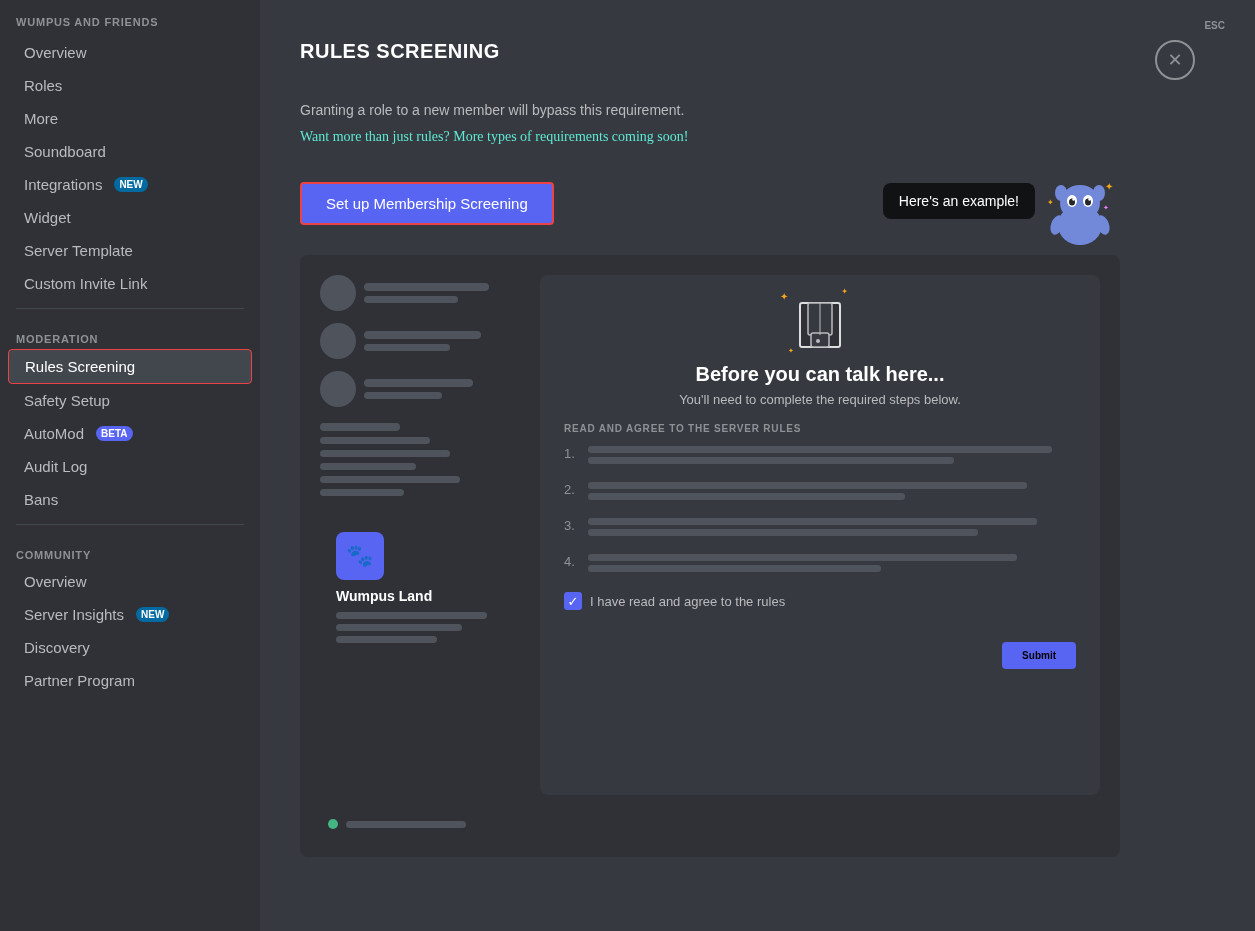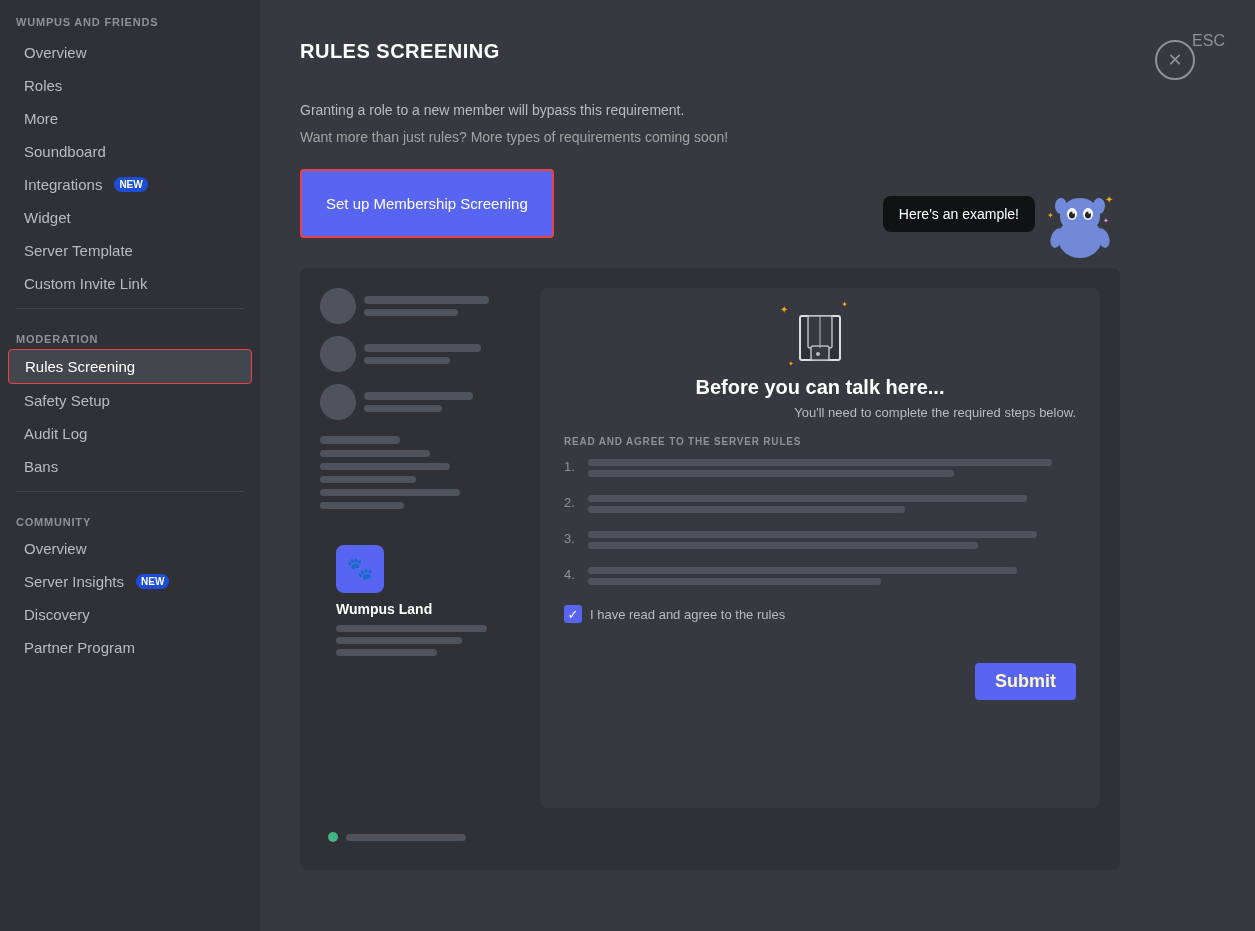--- a/index.html
+++ b/index.html
@@ -336,7 +336,7 @@
   
   <div style="position: absolute; top: 20px; right: 30px; display: flex; flex-direction: column; align-items: center; gap: 4px;">
     <button class="close-btn">✕</button>
-    <span style="font-size: 16px; color: #8e9297; font-weight: 400; margin-top: 12px;">ESC</span>
+    <span style="font-size: 10px; color: #8e9297; font-weight: 700;">ESC</span>
   </div>
 
   

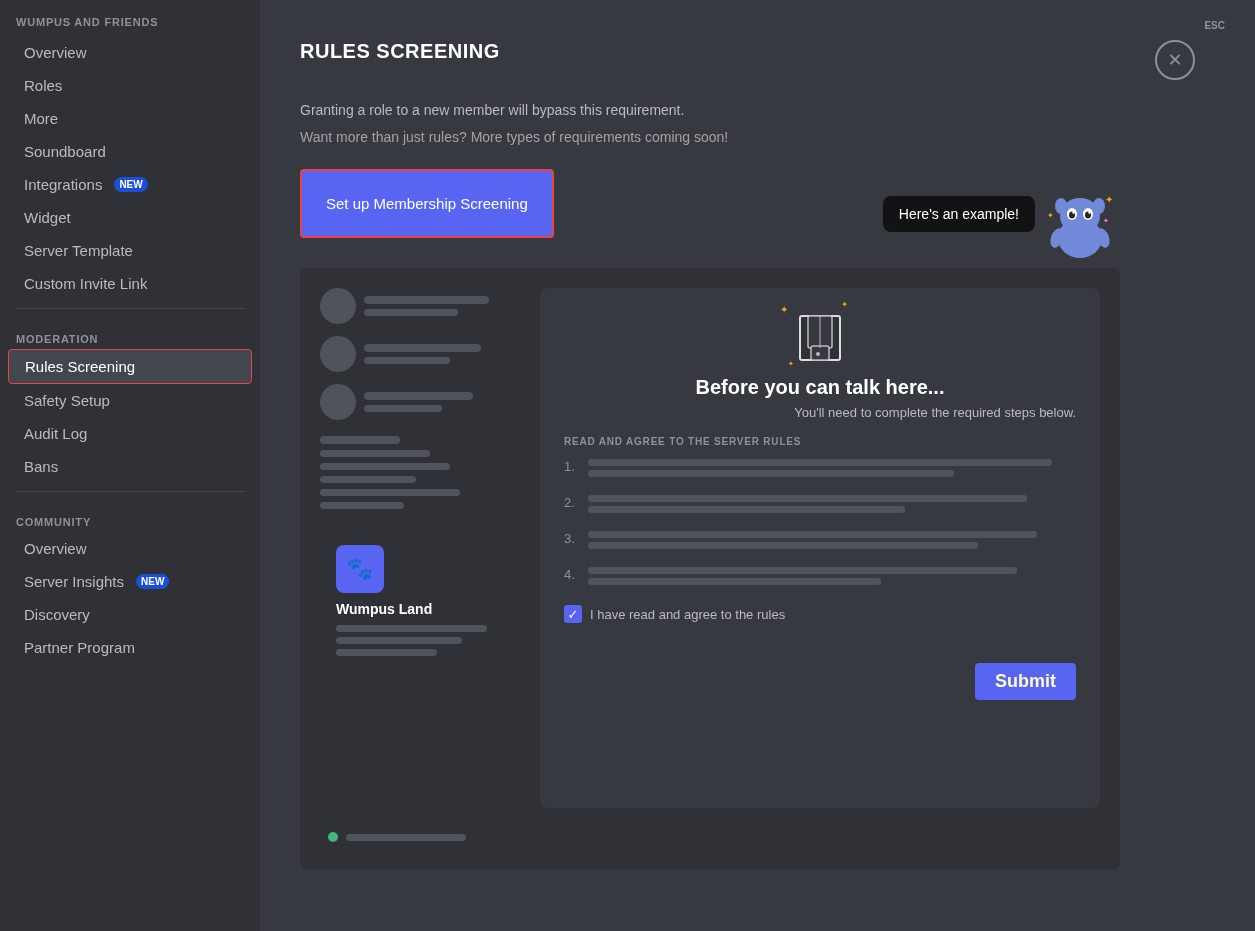--- a/index.html
+++ b/index.html
@@ -106,8 +106,9 @@
 
     .description-extra {
       font-size: 14px;
-      color: #a3a3a3;
-      margin-bottom: 24px;
+      color: #5eead4;
+      margin-bottom: 37px;
+      font-family: Liberation Serif, serif;
     }
 
     .setup-btn {

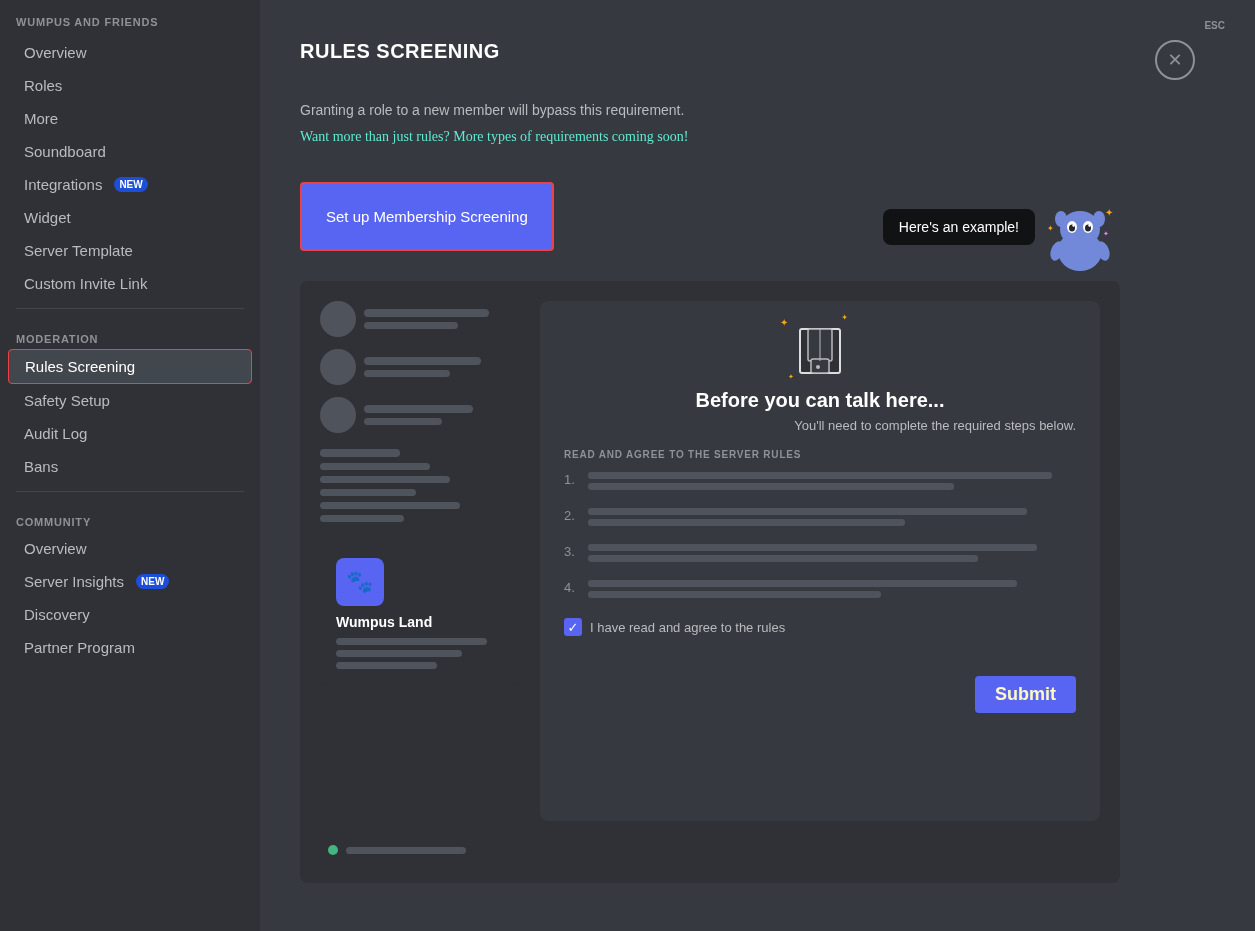--- a/index.html
+++ b/index.html
@@ -60,7 +60,7 @@
       border-radius: 10px;
       margin-left: 4px;
     }
-    .badge-new { background: #1d4ed8; color: #fff; }
+    .badge-new { background: #0369a1; color: #fff; }
     .badge-beta { background: #5865f2; color: #fff; }
 
     .divider {

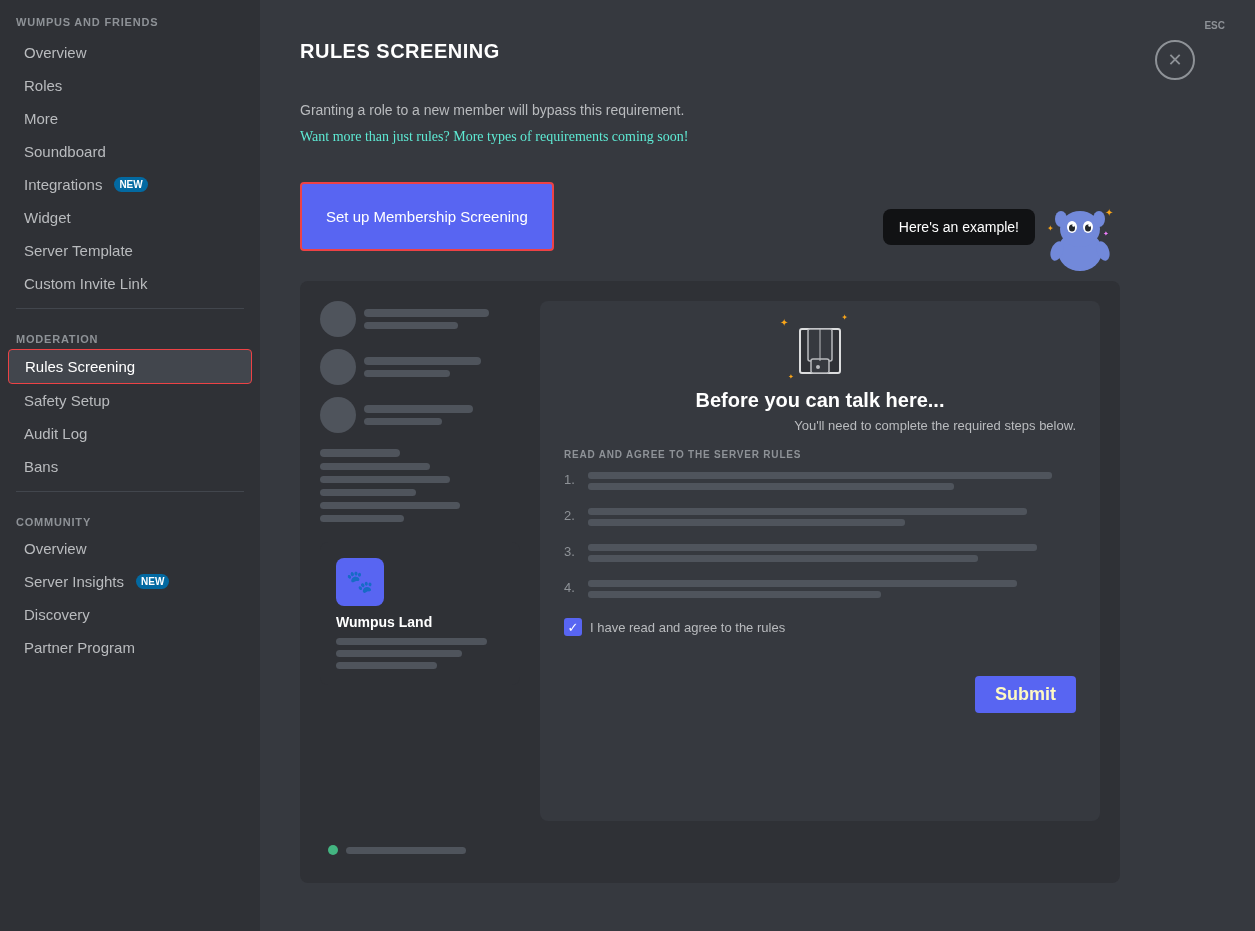--- a/index.html
+++ b/index.html
@@ -116,7 +116,7 @@
       color: #fff;
       border: 2px solid #ed4245;
       border-radius: 4px;
-      padding: 24px 24px;
+      padding: 11px 24px;
       font-size: 15px;
       font-weight: 500;
       cursor: pointer;

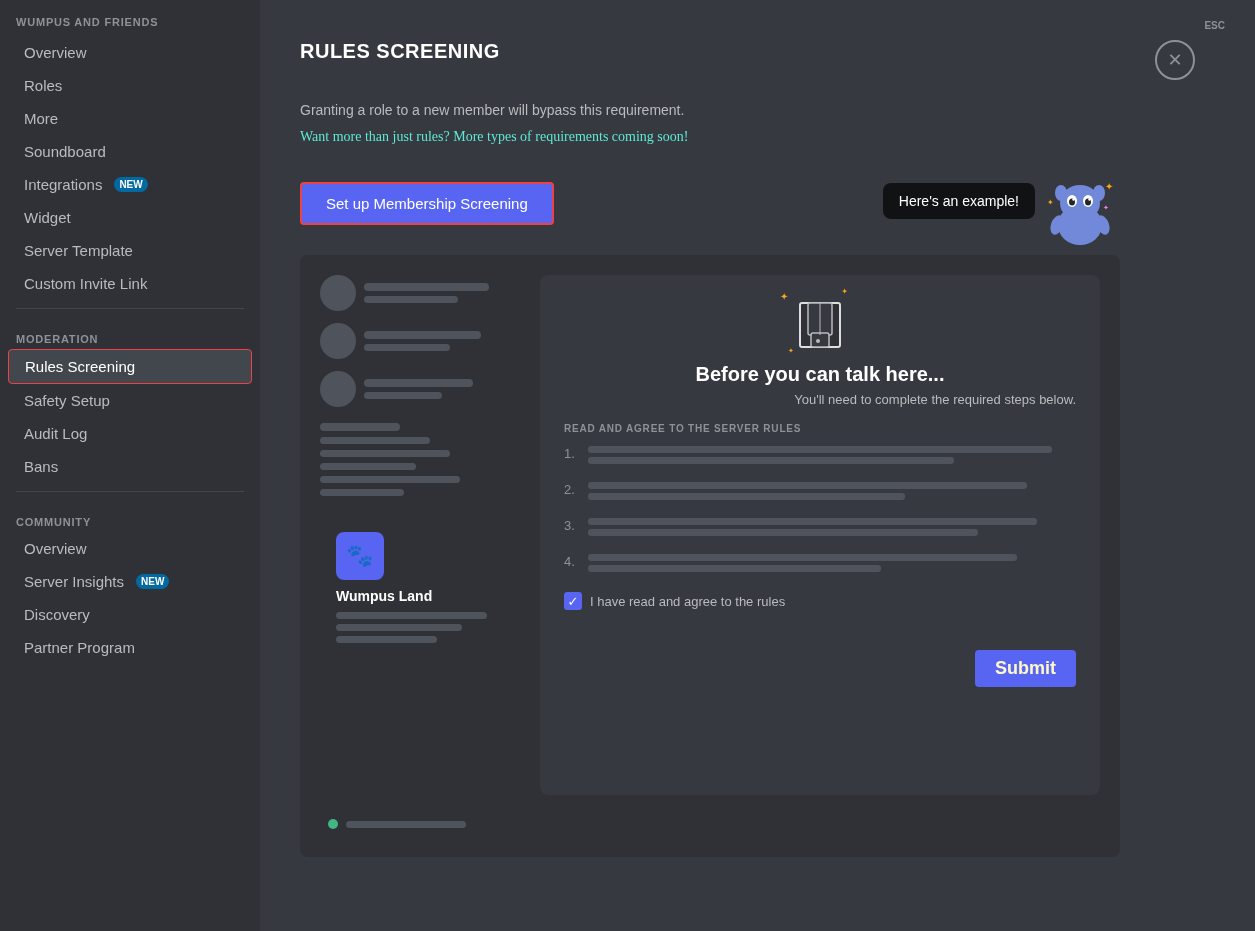--- a/index.html
+++ b/index.html
@@ -185,7 +185,7 @@
     .modal-subheading {
       font-size: 13px;
       color: #b9bbbe;
-      text-align: right;
+      text-align: center;
       margin-bottom: 16px;
     }
 

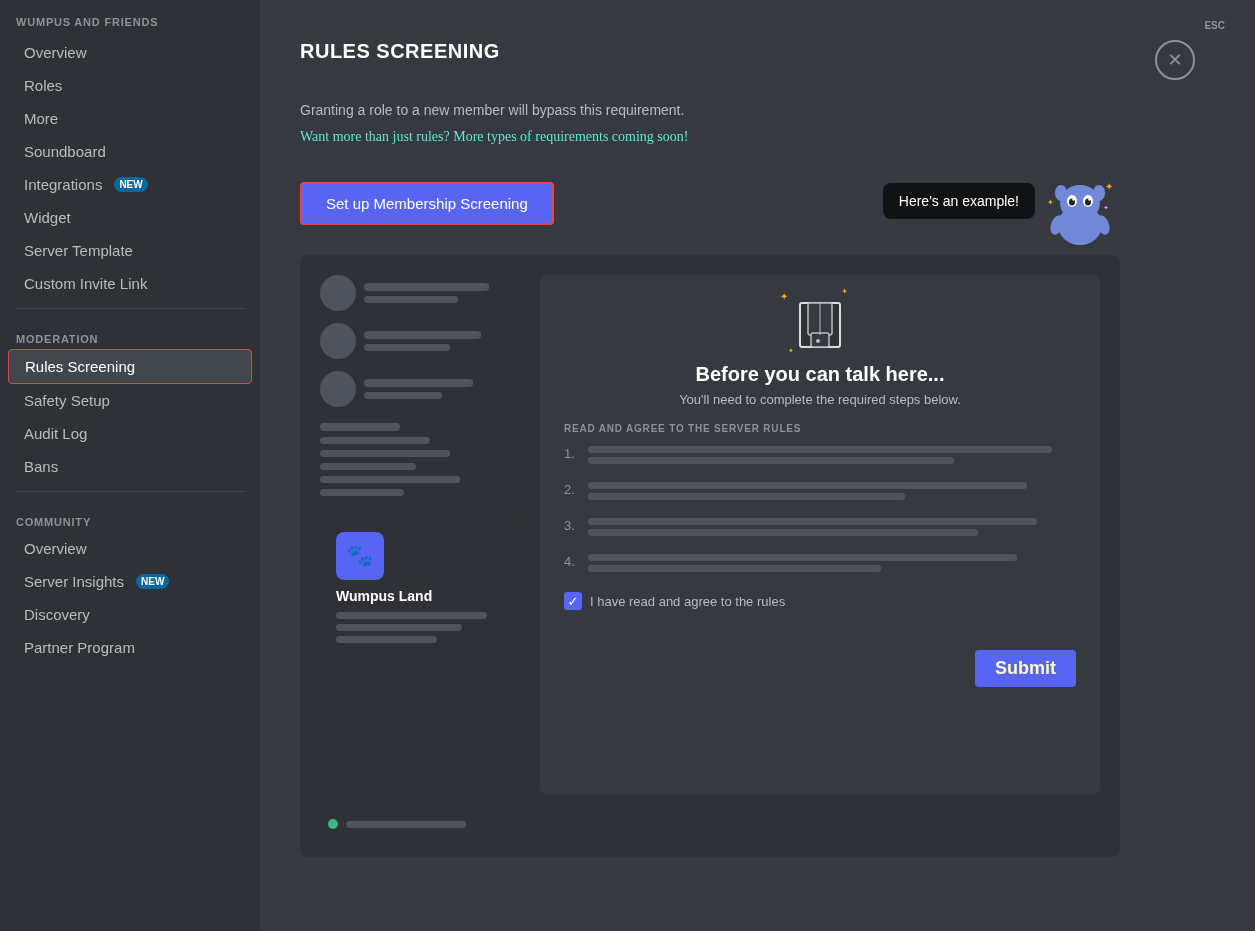--- a/index.html
+++ b/index.html
@@ -304,6 +304,10 @@
     </div>
     <div class="sidebar-item">
       <span>Safety Setup</span>
+    </div>
+    <div class="sidebar-item">
+      <span>AutoMod</span>
+      <span class="badge badge-beta">BETA</span>
     </div>
     <div class="sidebar-item">
       <span>Audit Log</span>

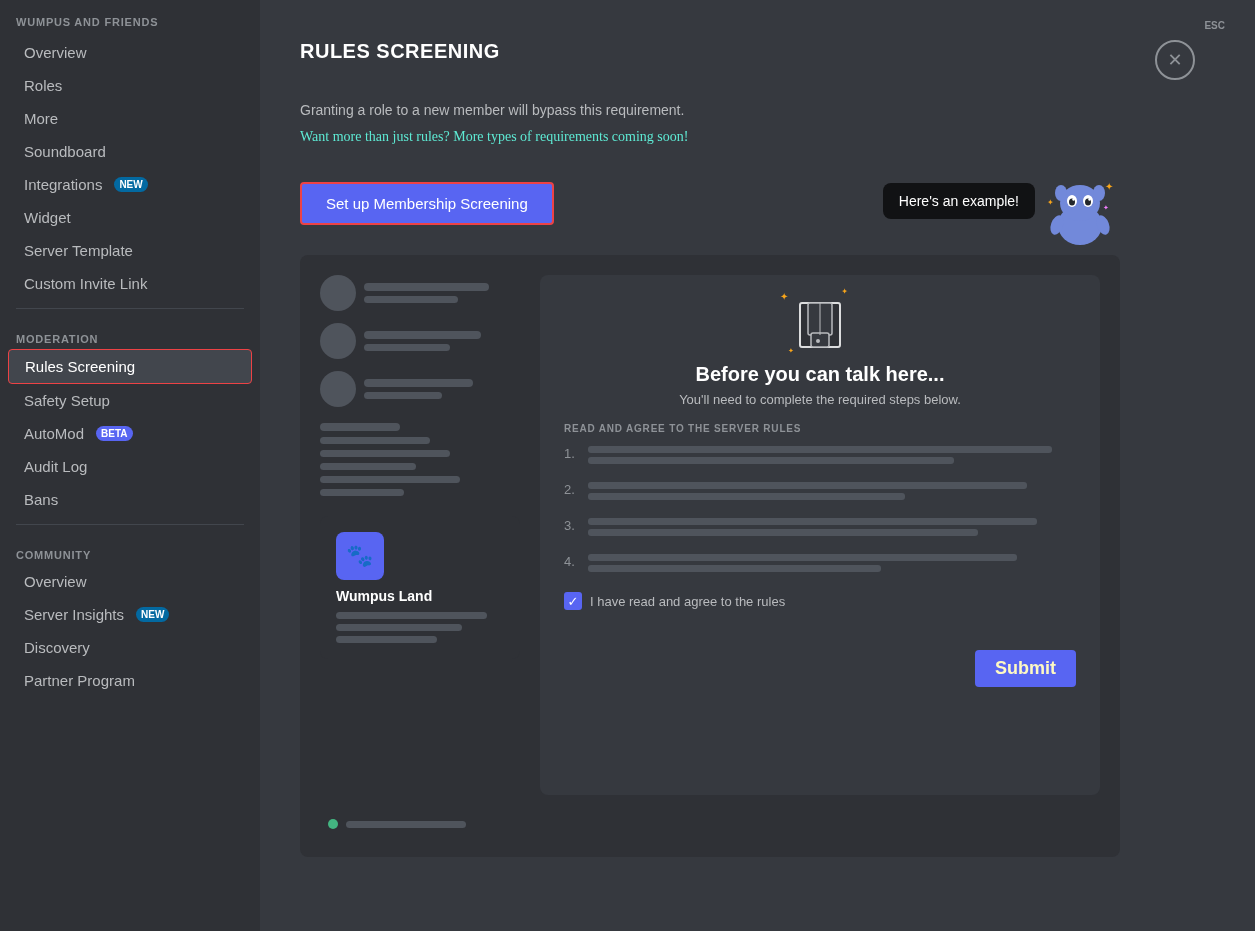--- a/index.html
+++ b/index.html
@@ -250,14 +250,14 @@
 
     .submit-btn {
       background: #5865f2;
-      color: #fef9c3;
+      color: #000000;
       border: none;
       border-radius: 4px;
       padding: 8px 20px;
-      font-size: 18px;
+      font-size: 10px;
       font-weight: 600;
       float: right;
-      margin-top: 24px;
+      margin-top: 16px;
       cursor: pointer;
     }
   </style>

